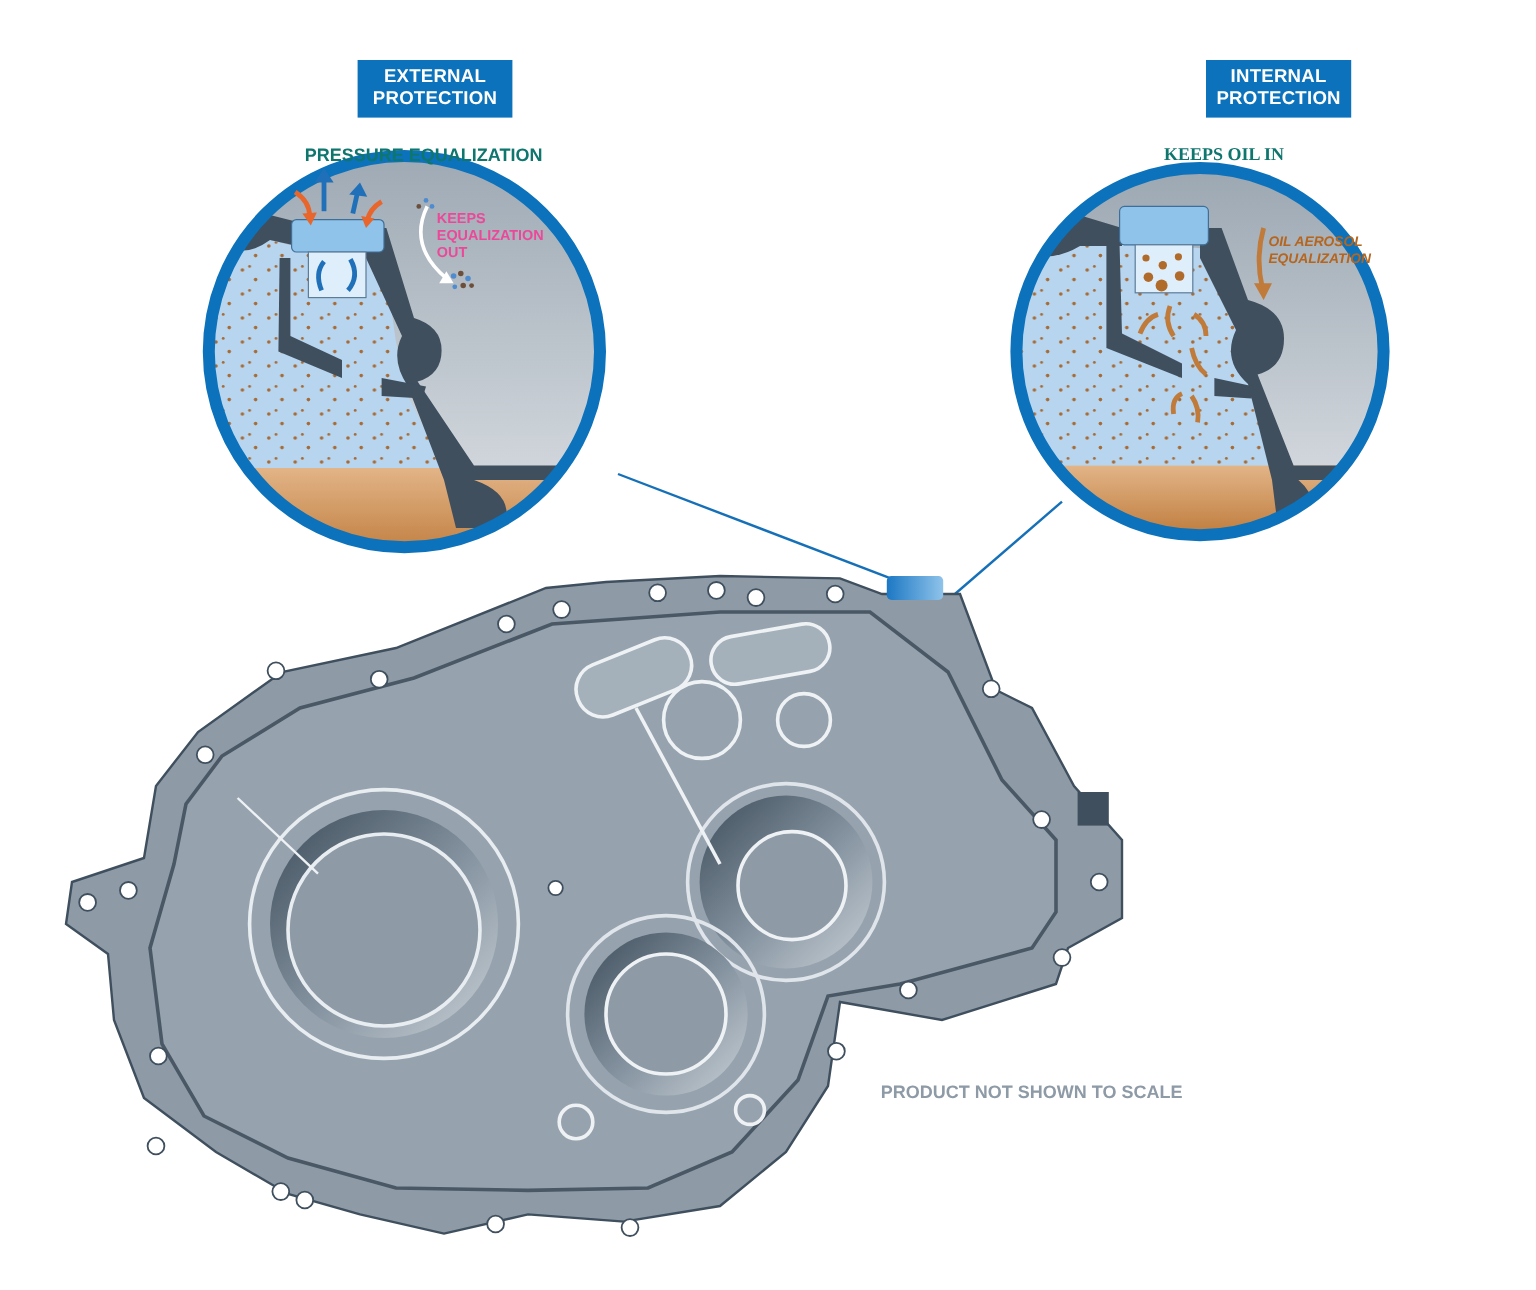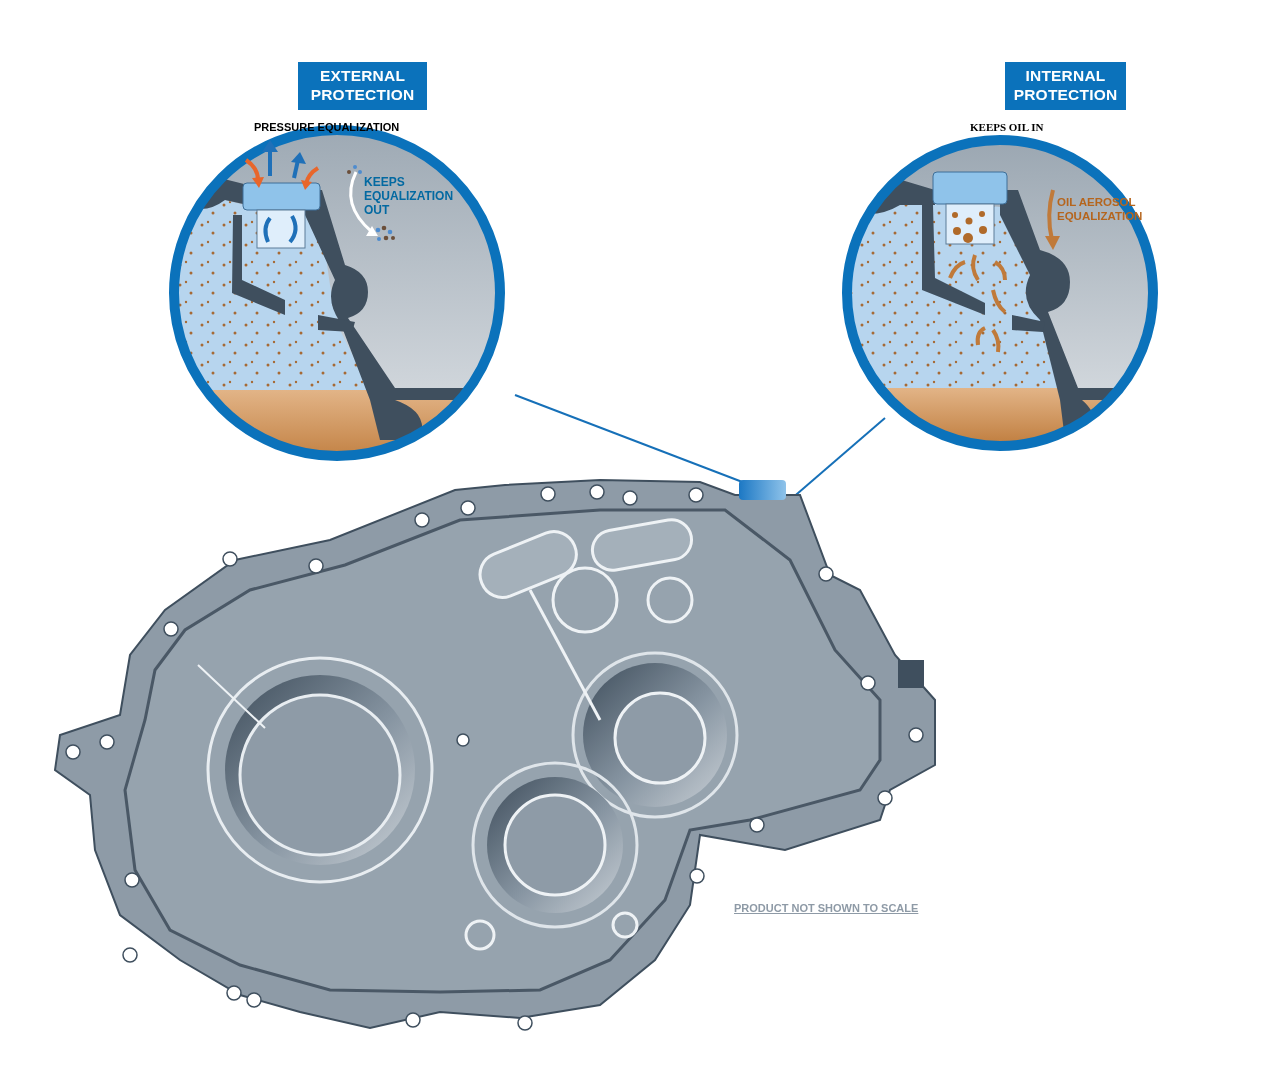--- a/index.html
+++ b/index.html
@@ -6,7 +6,7 @@
   body{width:1280px;height:1075px;position:relative;overflow:hidden;font-family:"Liberation Sans",sans-serif;}
   svg{position:absolute;left:0;top:0;}
   .lbl{position:absolute;font-weight:bold;font-family:"Liberation Sans",sans-serif;}
-  .badge{background:#0b72bb;color:#fff;text-align:center;font-size:15.5px;line-height:19px;padding:4px 8px 6px;letter-spacing:0.2px;margin-top:12px;}
+  .badge{background:#0b72bb;color:#fff;text-align:center;font-size:15.5px;line-height:19px;padding:4px 8px 6px;letter-spacing:0.2px;}
   .sub{color:#000000;font-size:11px;white-space:nowrap;}
   .note-white{color:#0369a1;font-size:12px;line-height:14px;}
   .note-orange{color:#b5651d;font-size:11.5px;line-height:14px;}

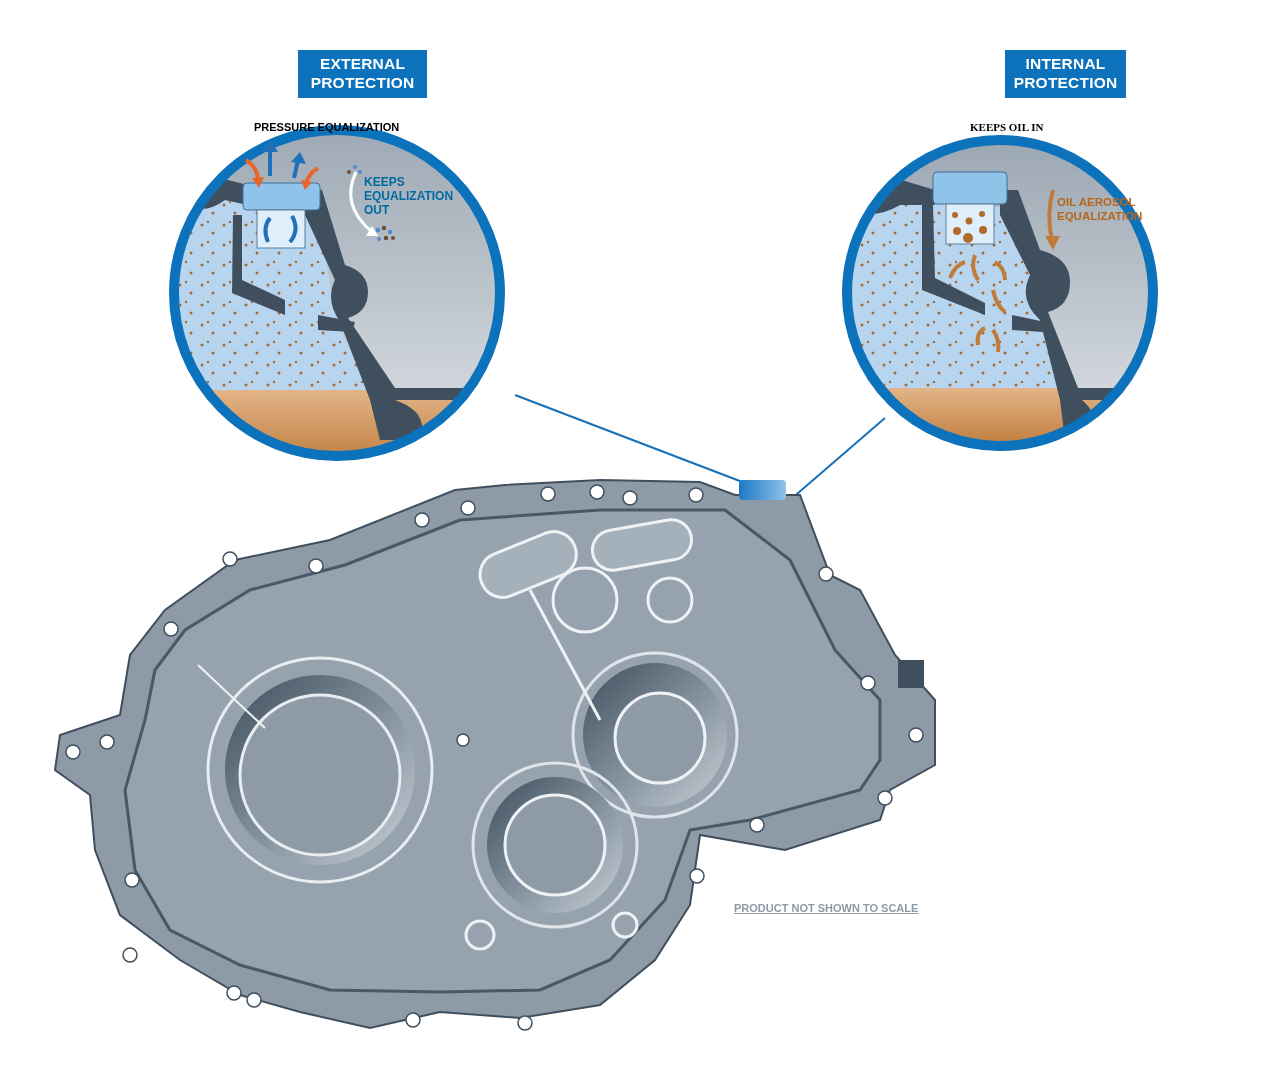--- a/index.html
+++ b/index.html
@@ -7,7 +7,7 @@
   svg{position:absolute;left:0;top:0;}
   .lbl{position:absolute;font-weight:bold;font-family:"Liberation Sans",sans-serif;}
   .badge{background:#0b72bb;color:#fff;text-align:center;font-size:15.5px;line-height:19px;padding:4px 8px 6px;letter-spacing:0.2px;}
-  .sub{color:#000000;font-size:11px;white-space:nowrap;}
+  .sub{color:#0f766e;font-size:15px;white-space:nowrap;}
   .note-white{color:#0369a1;font-size:12px;line-height:14px;}
   .note-orange{color:#b5651d;font-size:11.5px;line-height:14px;}
   .footnote{color:#8e9aa6;font-size:11px;white-space:nowrap;text-decoration:underline;}

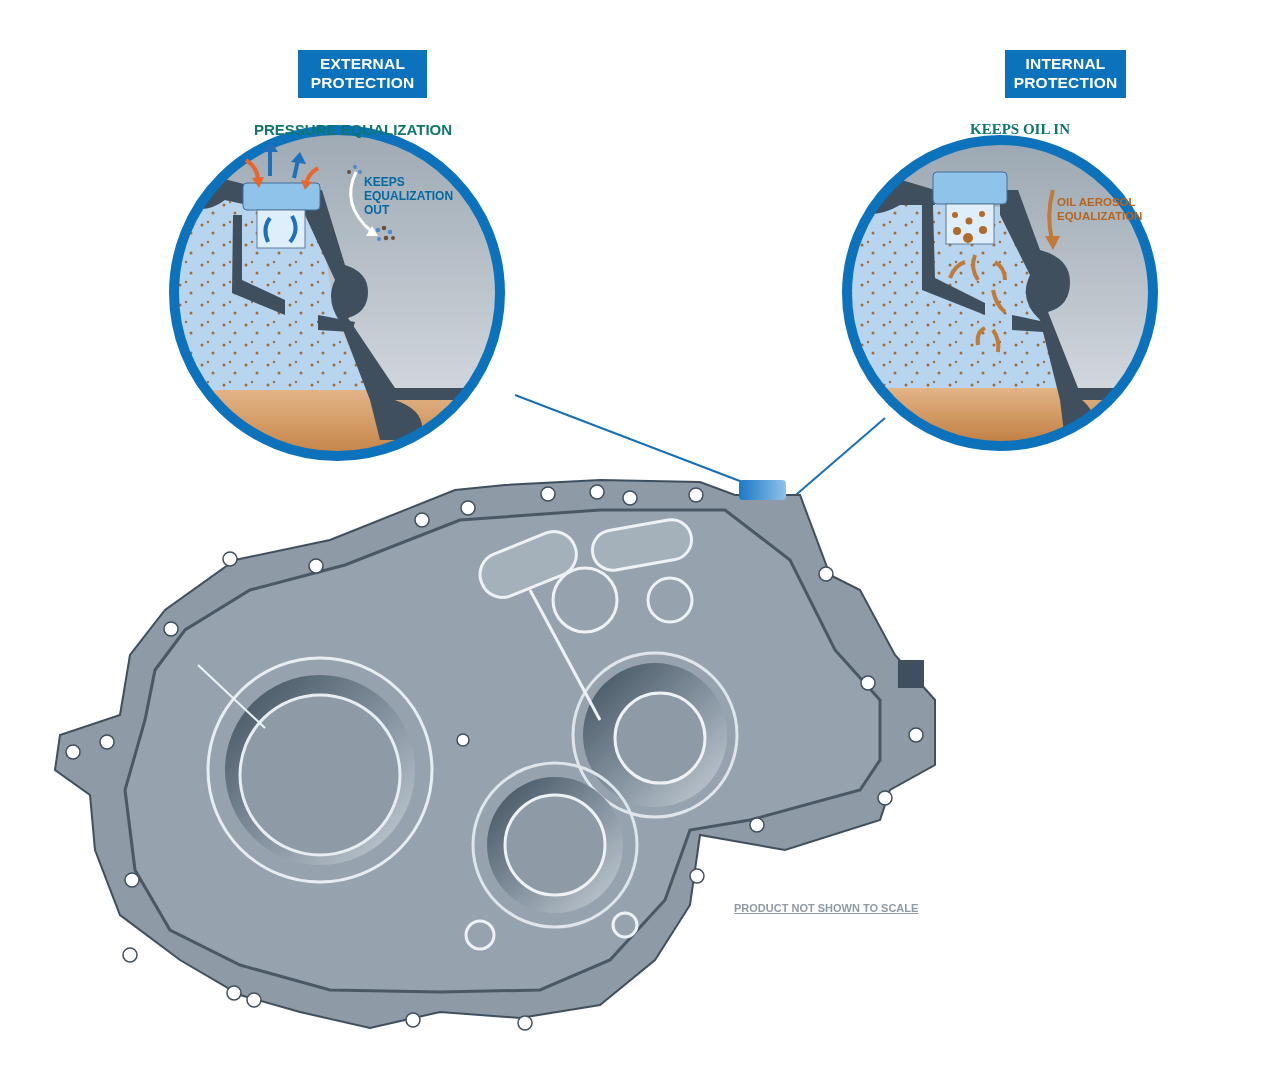--- a/index.html
+++ b/index.html
@@ -8,7 +8,7 @@
   .lbl{position:absolute;font-weight:bold;font-family:"Liberation Sans",sans-serif;}
   .badge{background:#0b72bb;color:#fff;text-align:center;font-size:15.5px;line-height:19px;padding:4px 8px 6px;letter-spacing:0.2px;}
   .sub{color:#0f766e;font-size:15px;white-space:nowrap;}
-  .note-white{color:#0369a1;font-size:12px;line-height:14px;}
+  .note-white{color:#ec4899;font-size:12px;line-height:14px;}
   .note-orange{color:#b5651d;font-size:11.5px;line-height:14px;}
   .footnote{color:#8e9aa6;font-size:11px;white-space:nowrap;text-decoration:underline;}
 </style>

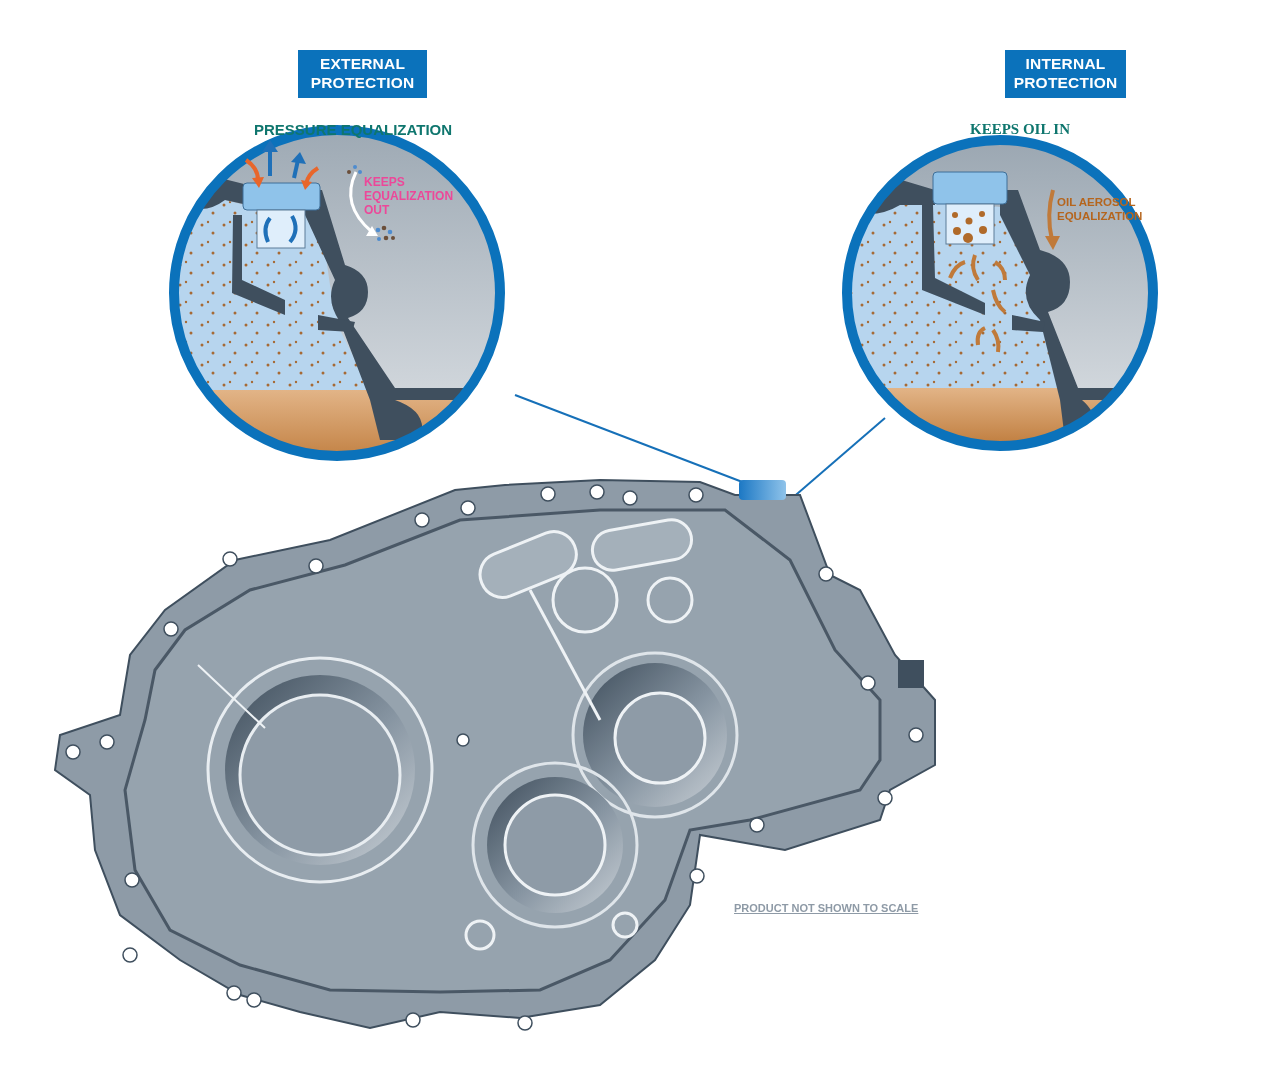--- a/index.html
+++ b/index.html
@@ -208,7 +208,7 @@
   <div>PROTECTION</div>
 </div>
 <div class="lbl sub" style="left:970px;top:121px;font-family:Liberation Serif, serif;">KEEPS OIL IN</div>
-<div class="lbl note-orange" style="left:1057px;top:195px;">
+<div class="lbl note-orange" style="left:1057px;top:195px;font-style:italic;">
   <div>OIL AEROSOL</div>
   <div>EQUALIZATION</div>
 </div>

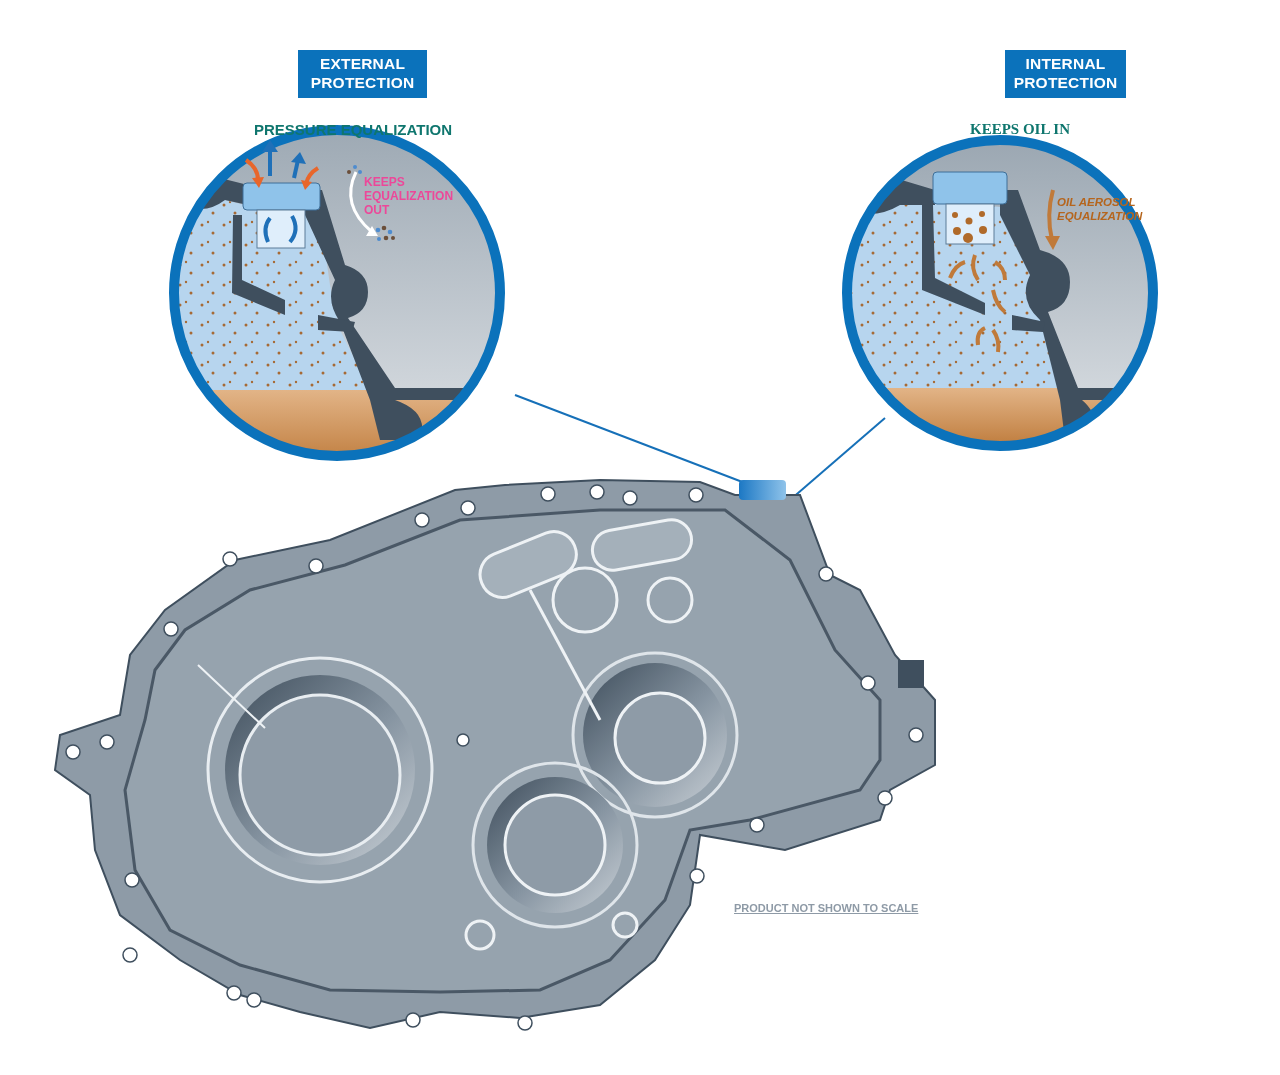--- a/index.html
+++ b/index.html
@@ -10,7 +10,7 @@
   .sub{color:#0f766e;font-size:15px;white-space:nowrap;}
   .note-white{color:#ec4899;font-size:12px;line-height:14px;}
   .note-orange{color:#b5651d;font-size:11.5px;line-height:14px;}
-  .footnote{color:#8e9aa6;font-size:11px;white-space:nowrap;text-decoration:underline;}
+  .footnote{color:#8e9aa6;font-size:15px;white-space:nowrap;}
 </style>
 </head>
 <body>

